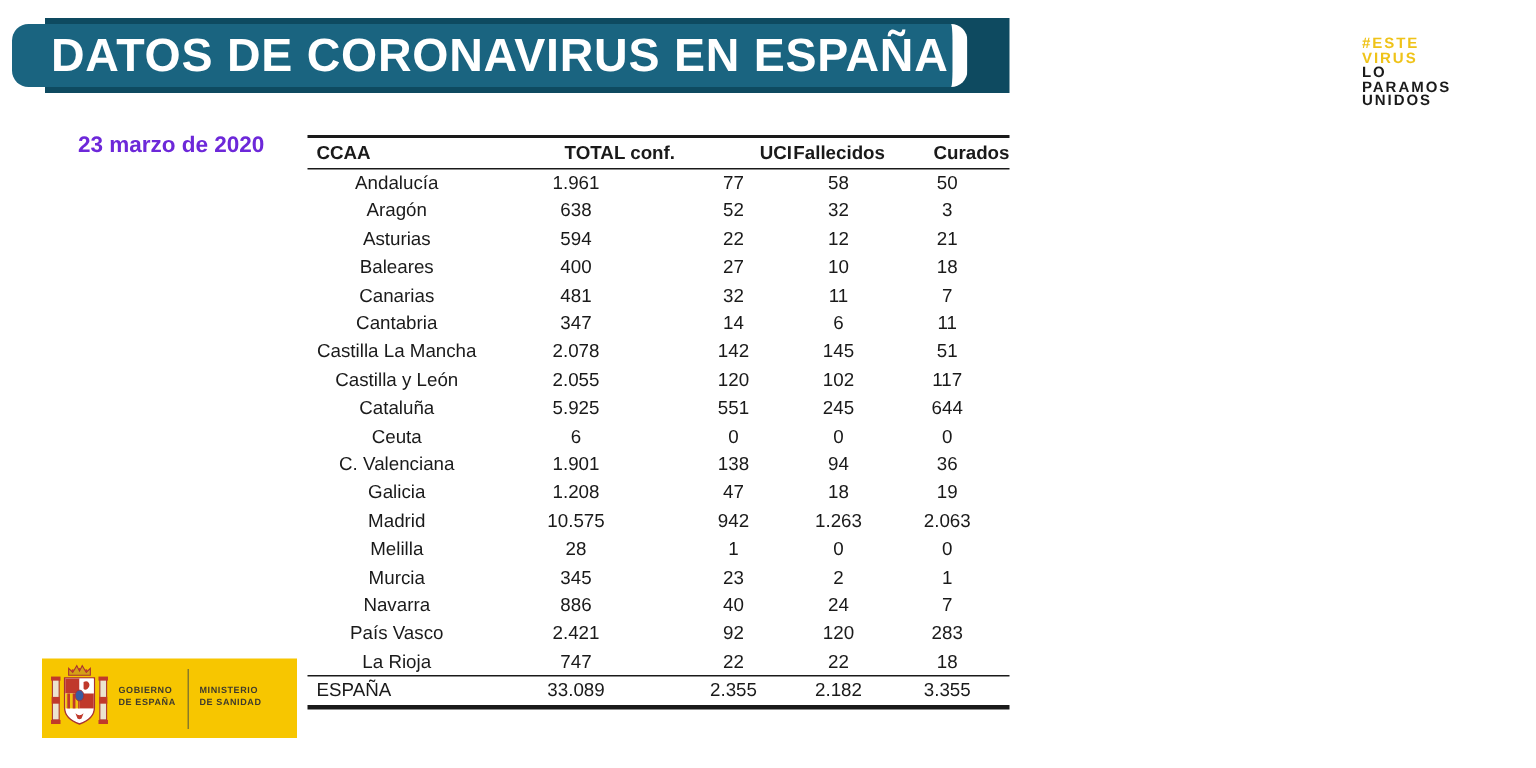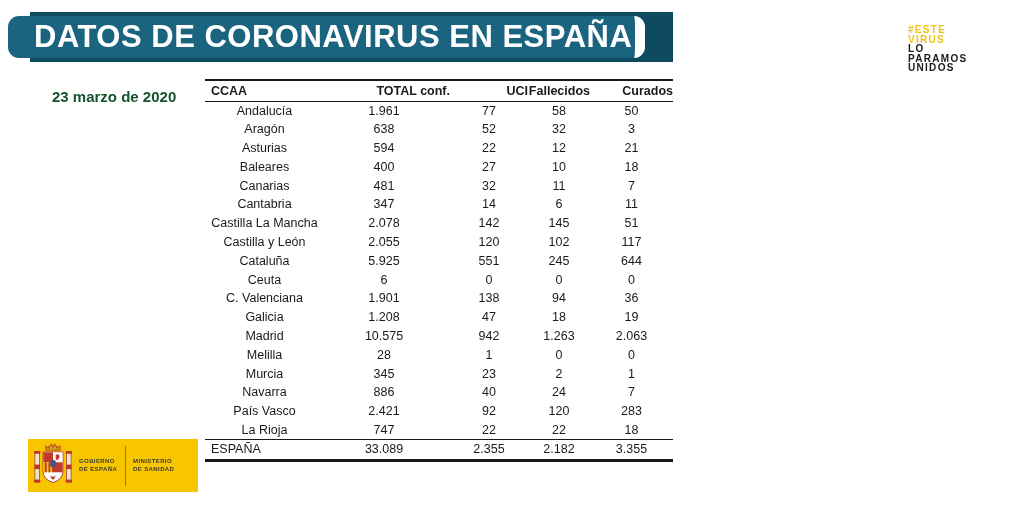--- a/index.html
+++ b/index.html
@@ -23,7 +23,7 @@
   .campaign .bk { color:#1a1a1a; }
 
   
-  .date-label { position:absolute; left:52px; top:88px; color:#14532d;
+  .date-label { position:absolute; left:52px; top:88px; color:#6d28d9;
                 font-size:15px; font-weight:bold; }
 
   

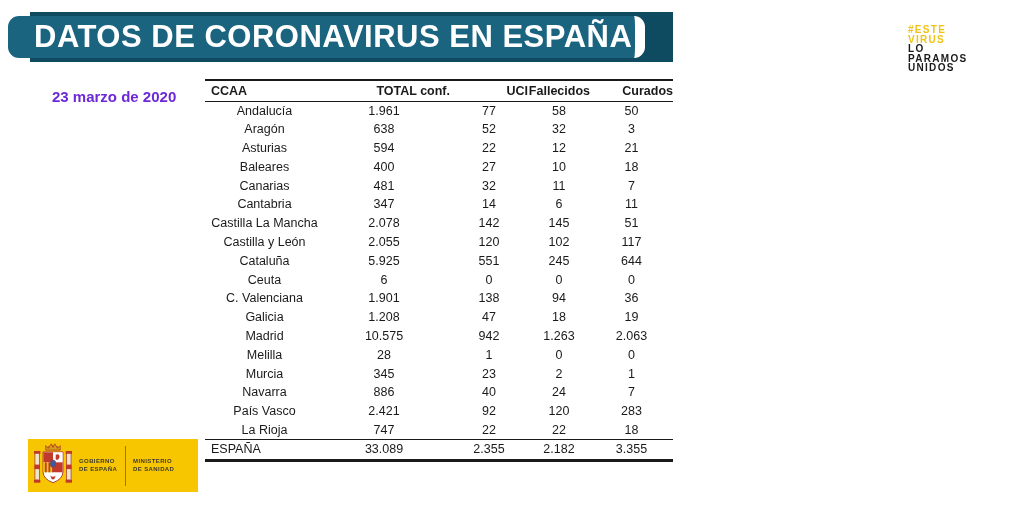--- a/index.html
+++ b/index.html
@@ -27,7 +27,7 @@
                 font-size:15px; font-weight:bold; }
 
   
-  .table-wrap { position:absolute; left:205px; top:79px; width:468px; }
+  .table-wrap { position:absolute; left:205px; top:90px; width:468px; }
   table { border-collapse:collapse; width:468px; table-layout:fixed;
           color:#1a1a1a; font-size:12.5px; }
   col.c0{width:113px;} col.c1{width:132px;} col.c2{width:78px;}

